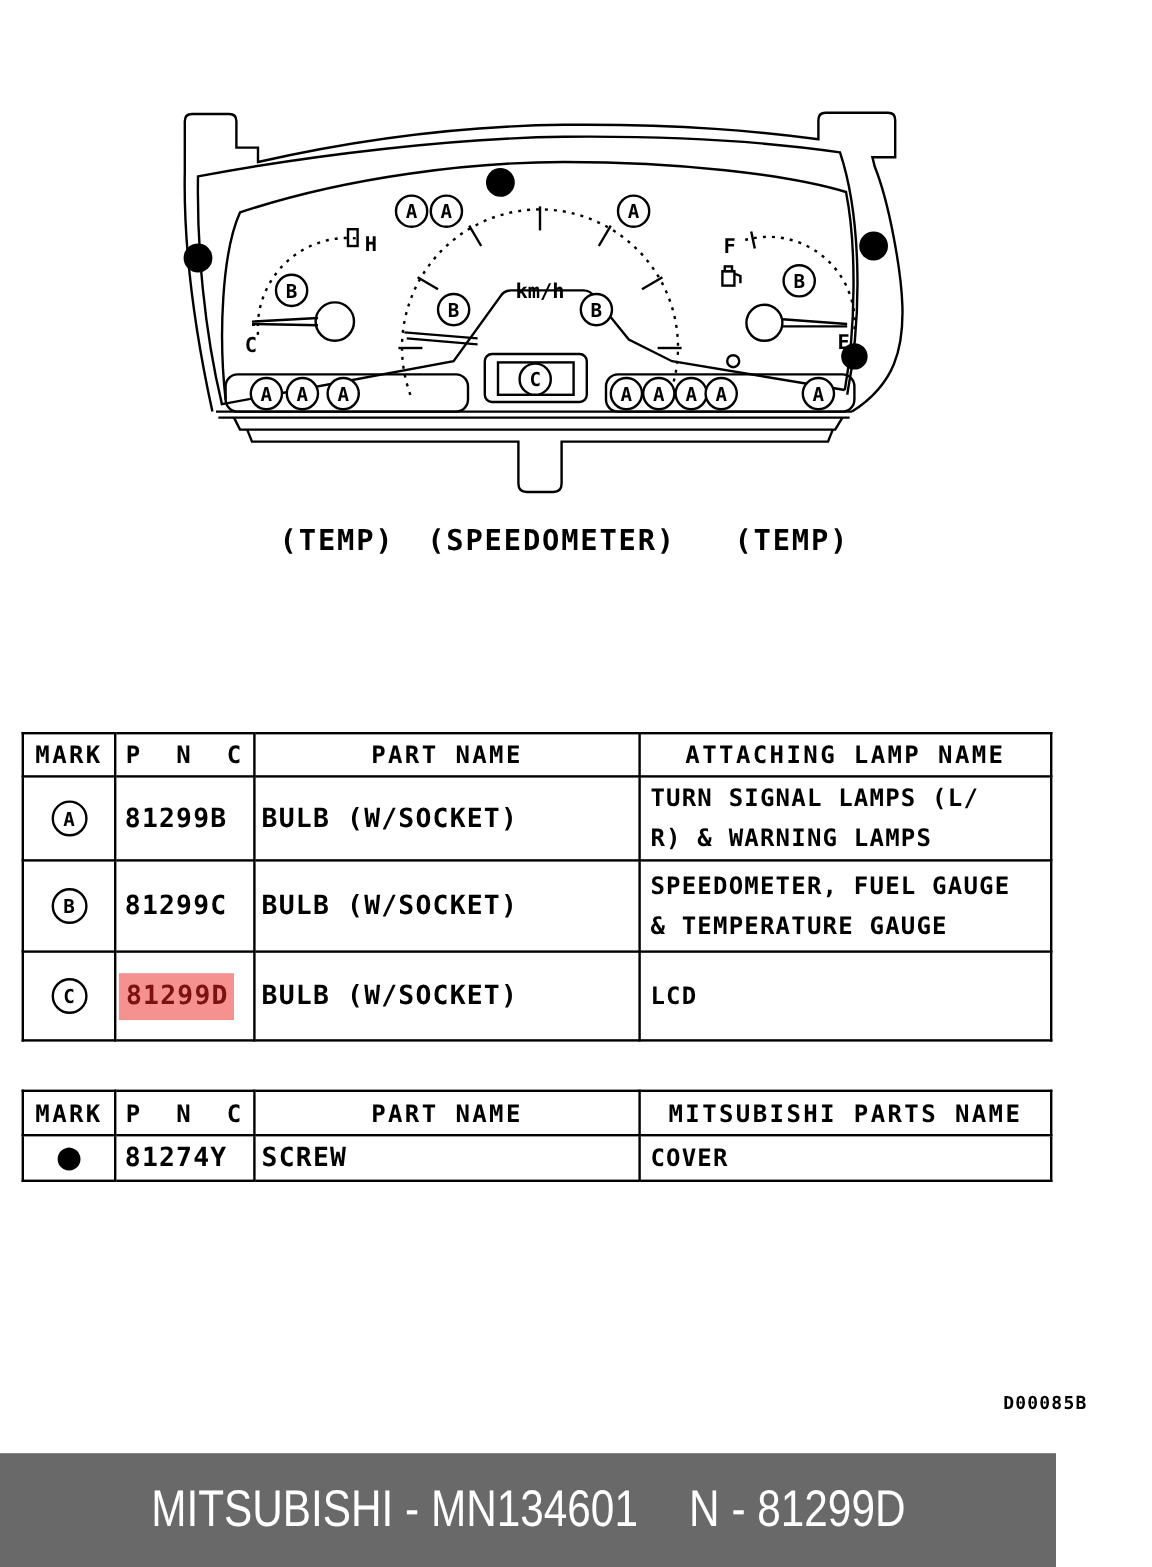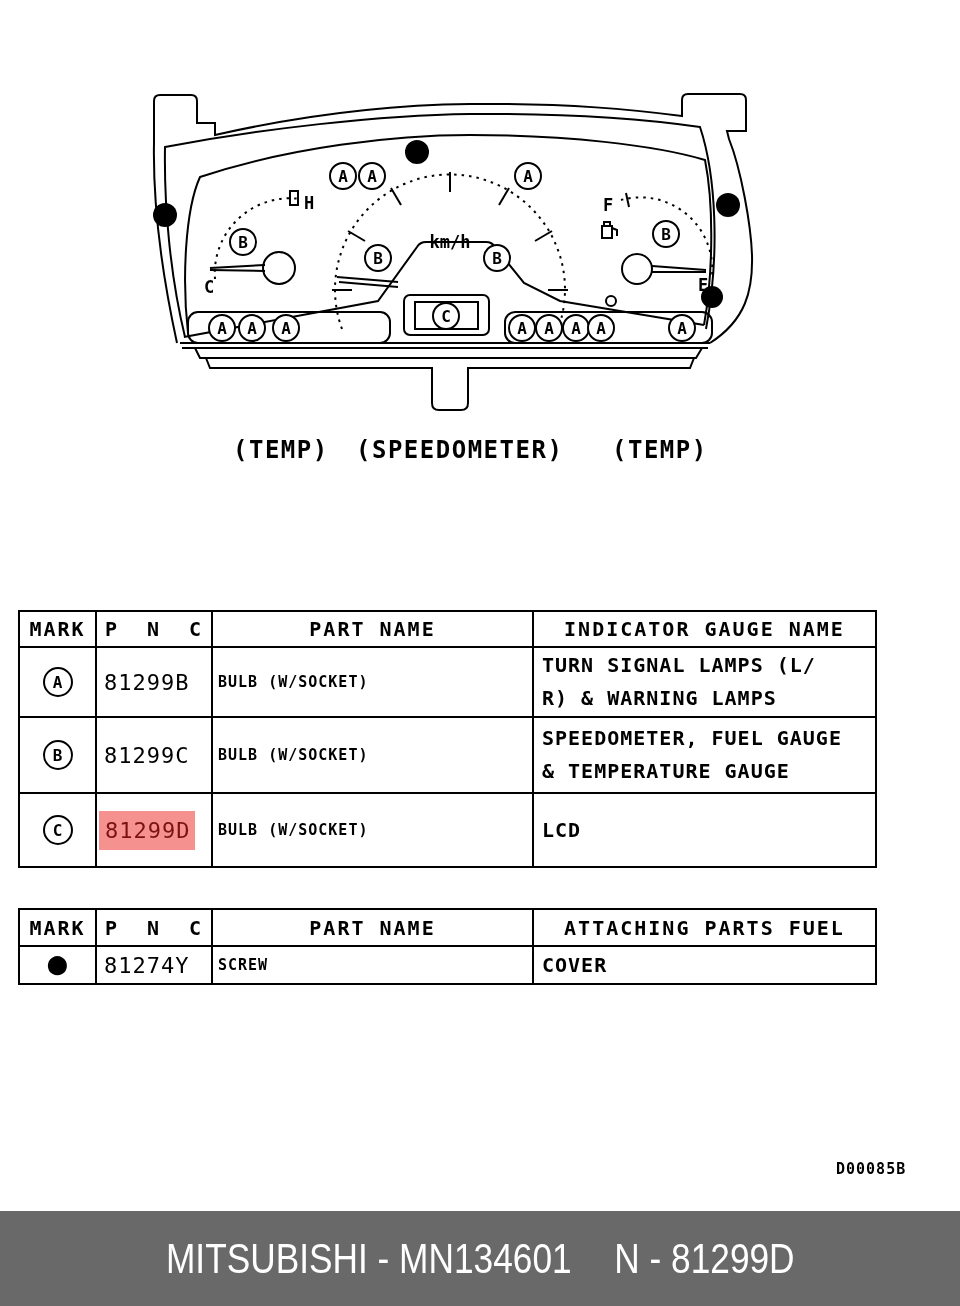--- a/index.html
+++ b/index.html
@@ -211,7 +211,7 @@
     <th>MARK</th>
     <th class="th-pnc">P N C</th>
     <th>PART NAME</th>
-    <th>INDICATOR GAUGE NAME</th>
+    <th>ATTACHING LAMP NAME</th>
   </tr>
   <tr style="height:68px">
     <td class="mark-cell">

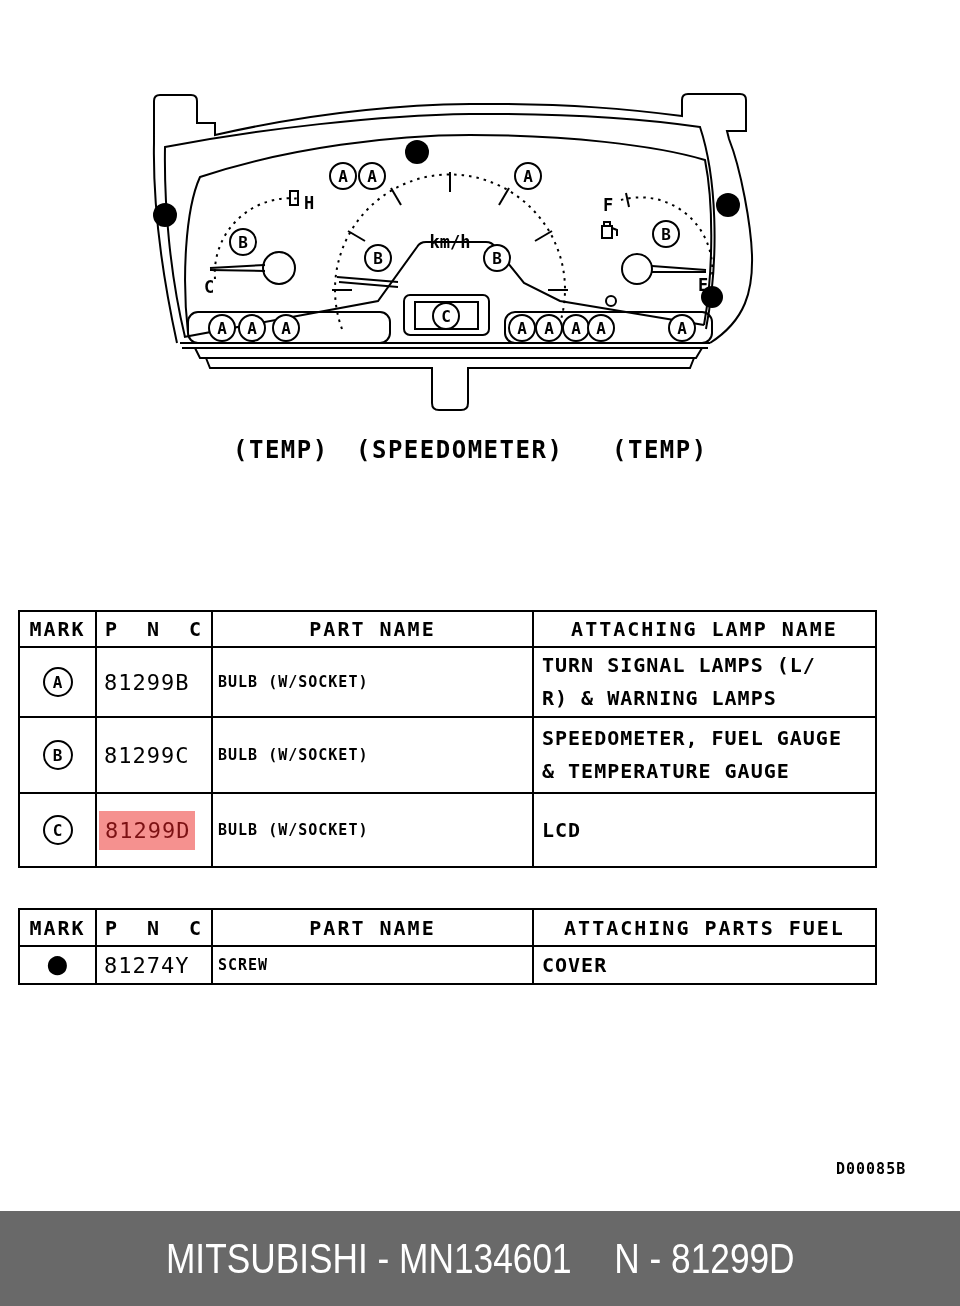--- a/index.html
+++ b/index.html
@@ -44,7 +44,7 @@
     align-items:center;justify-content:center;font-size:16px;font-weight:bold;
   }
   .dot-mark{font-size:32px;line-height:20px;}
-  td.pnc-cell{font-size:22px;font-weight:normal;letter-spacing:1px;padding-left:7px;}
+  td.pnc-cell{font-size:22px;font-weight:bold;letter-spacing:1px;padding-left:7px;}
   td.part-cell{font-size:15px;font-weight:bold;letter-spacing:1px;padding-left:5px;}
   td.name-cell{
     font-size:20px;font-weight:bold;letter-spacing:1px;line-height:33px;

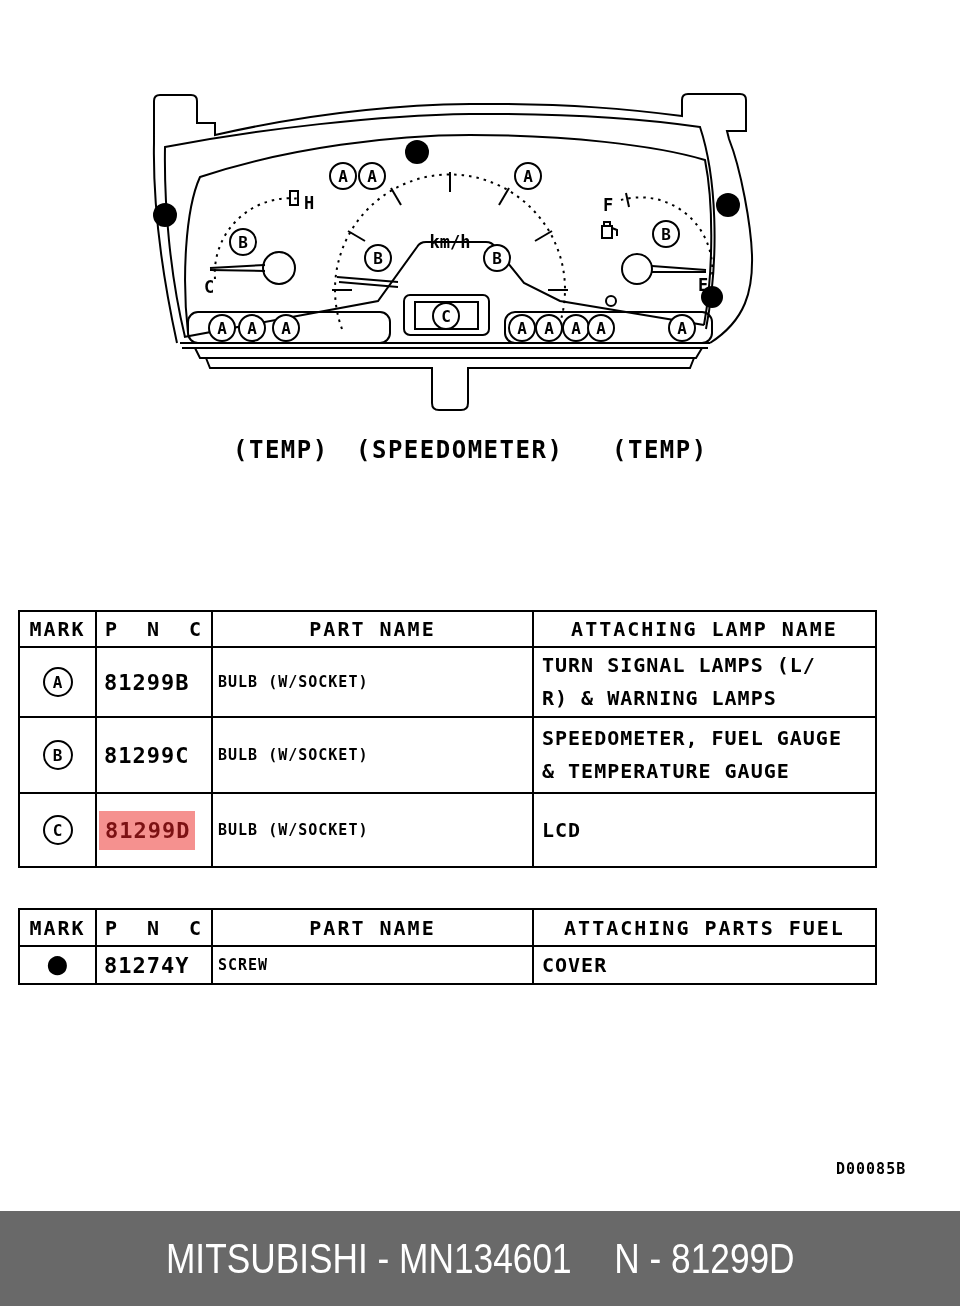--- a/index.html
+++ b/index.html
@@ -45,7 +45,7 @@
   }
   .dot-mark{font-size:32px;line-height:20px;}
   td.pnc-cell{font-size:22px;font-weight:bold;letter-spacing:1px;padding-left:7px;}
-  td.part-cell{font-size:15px;font-weight:bold;letter-spacing:1px;padding-left:5px;}
+  td.part-cell{font-size:22px;font-weight:bold;letter-spacing:1px;padding-left:5px;}
   td.name-cell{
     font-size:20px;font-weight:bold;letter-spacing:1px;line-height:33px;
     padding-left:8px;white-space:pre-line;

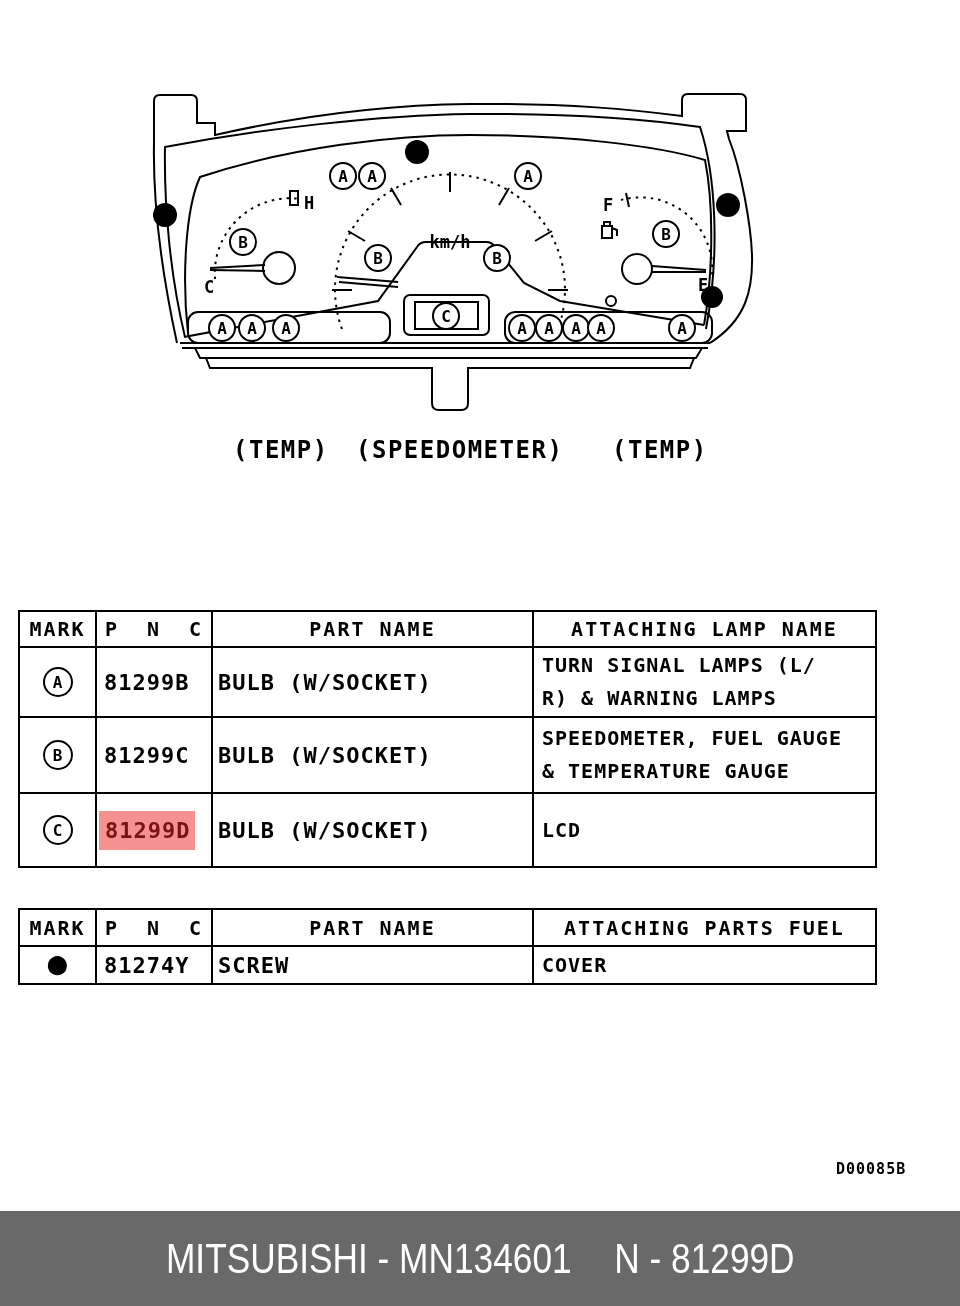--- a/index.html
+++ b/index.html
@@ -256,7 +256,7 @@
     <th>MARK</th>
     <th class="th-pnc">P N C</th>
     <th>PART NAME</th>
-    <th>ATTACHING PARTS FUEL</th>
+    <th>MITSUBISHI PARTS NAME</th>
   </tr>
   <tr style="height:38px">
     <td class="mark-cell">

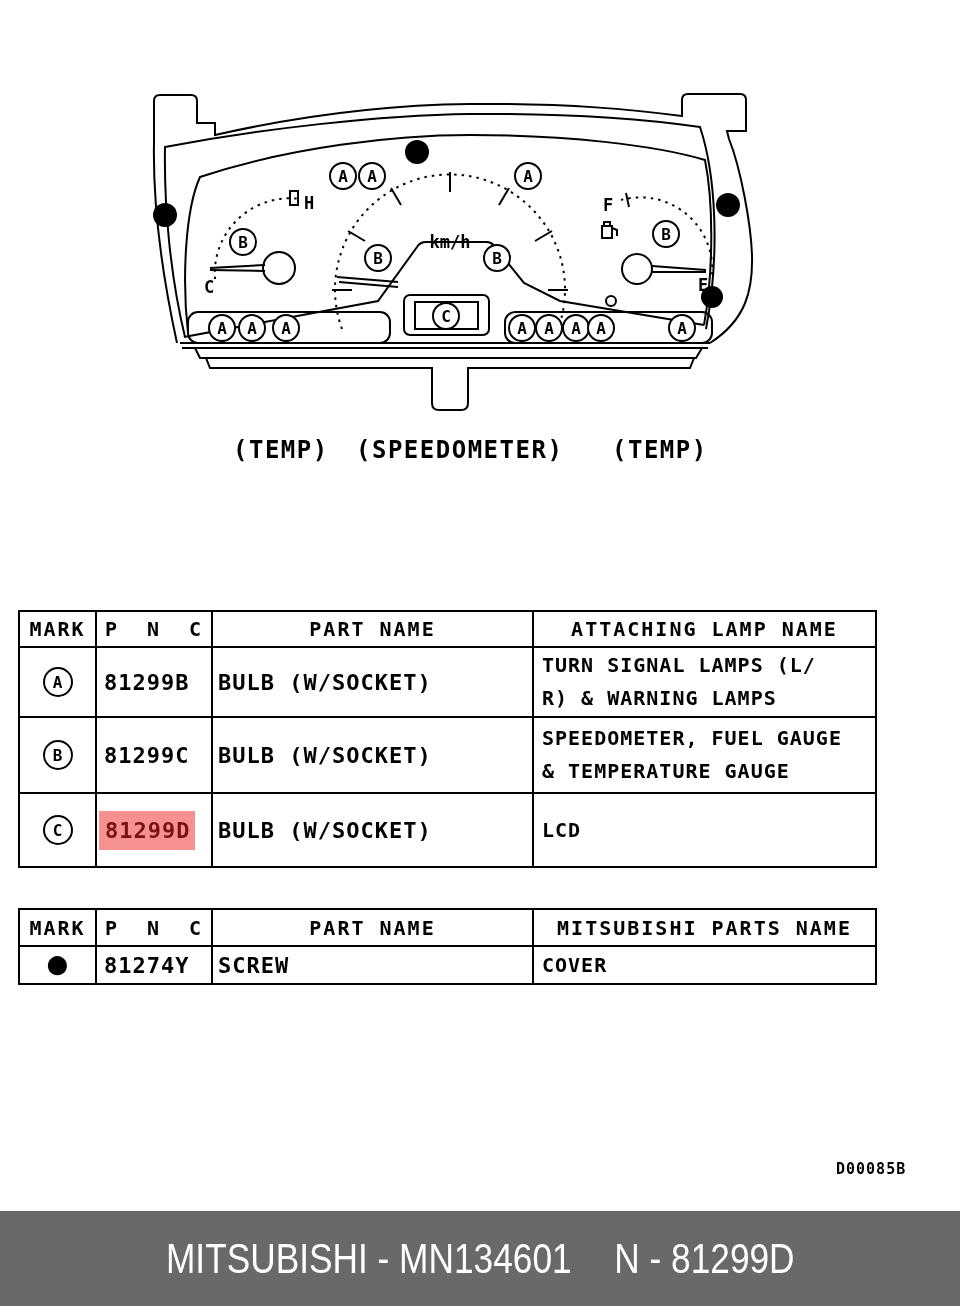--- a/index.html
+++ b/index.html
@@ -61,7 +61,7 @@
     font-family:"DejaVu Sans Mono",monospace;
   }
   .footer-bar{
-    position:absolute;left:0;top:1211px;width:960px;height:95px;background:var(--bar-bg);
+    position:absolute;left:0;top:1211px;width:880px;height:95px;background:var(--bar-bg);
     display:flex;align-items:center;justify-content:center;
   }
   .footer-inner{

